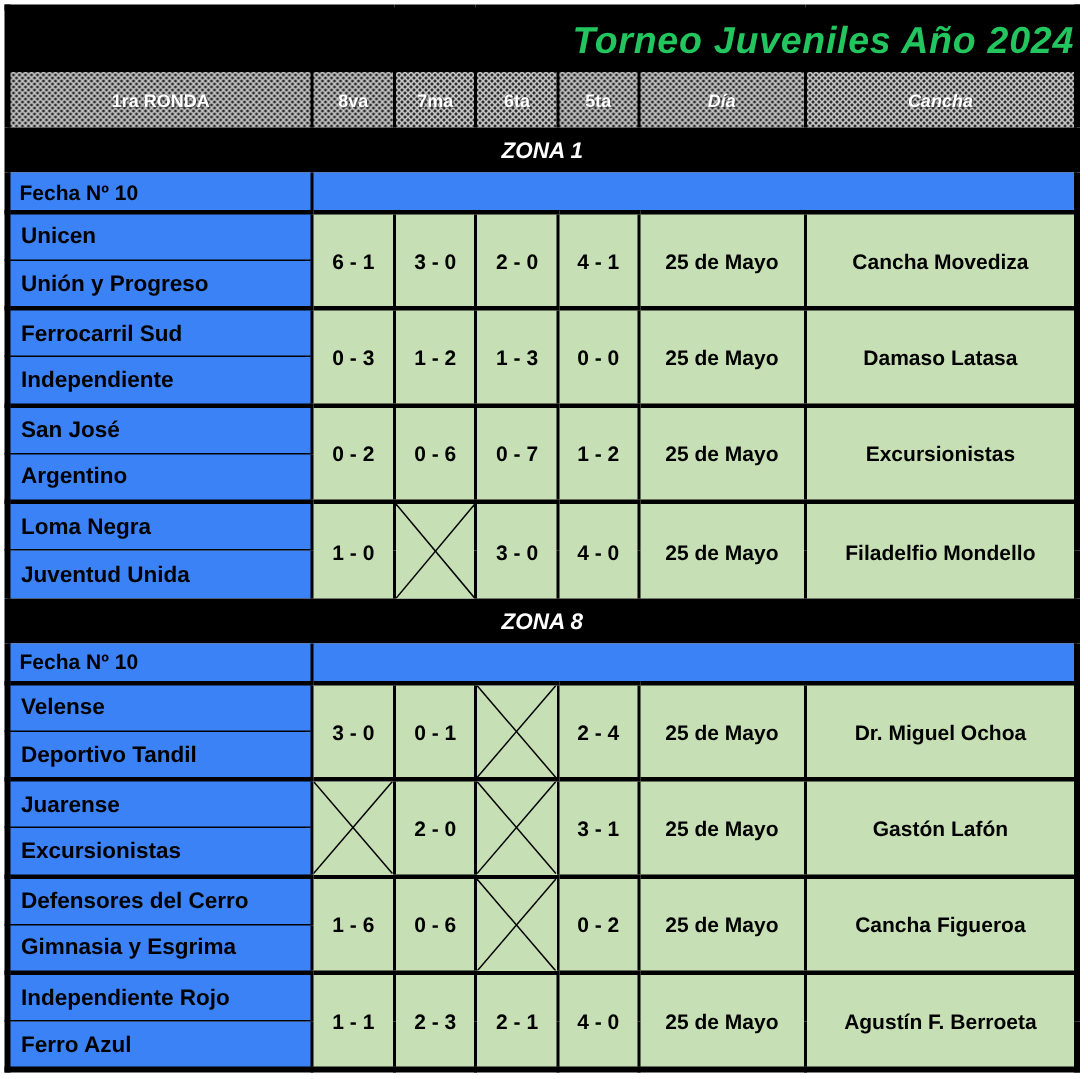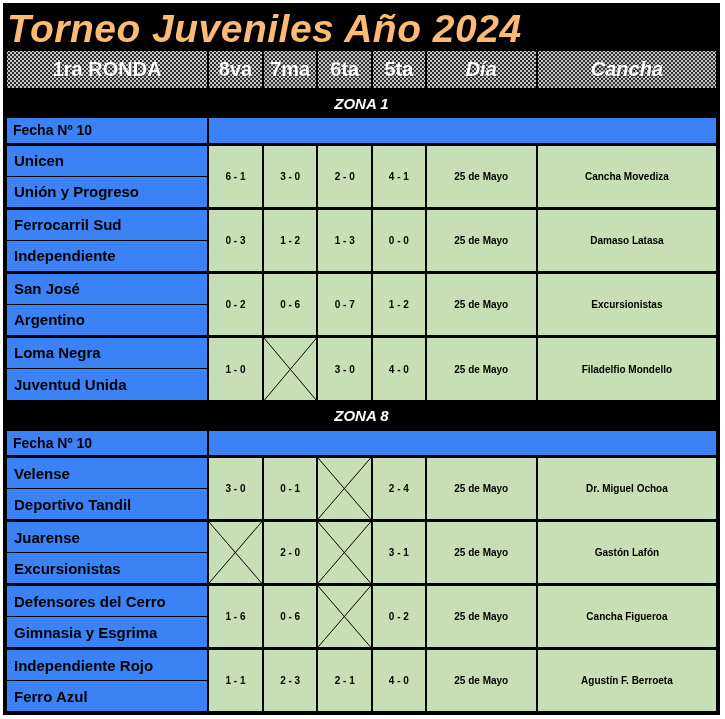--- a/index.html
+++ b/index.html
@@ -18,10 +18,10 @@
 
   
   .title-row th{
-    background:#000;color:#fdba74;
+    background:#000;color:#22c55e;
     font-style:italic;font-weight:bold;
-    font-size:39px;height:43px;
-    text-align:left;letter-spacing:0.5px;
+    font-size:25px;height:43px;
+    text-align:right;letter-spacing:0.5px;
   }
 
   

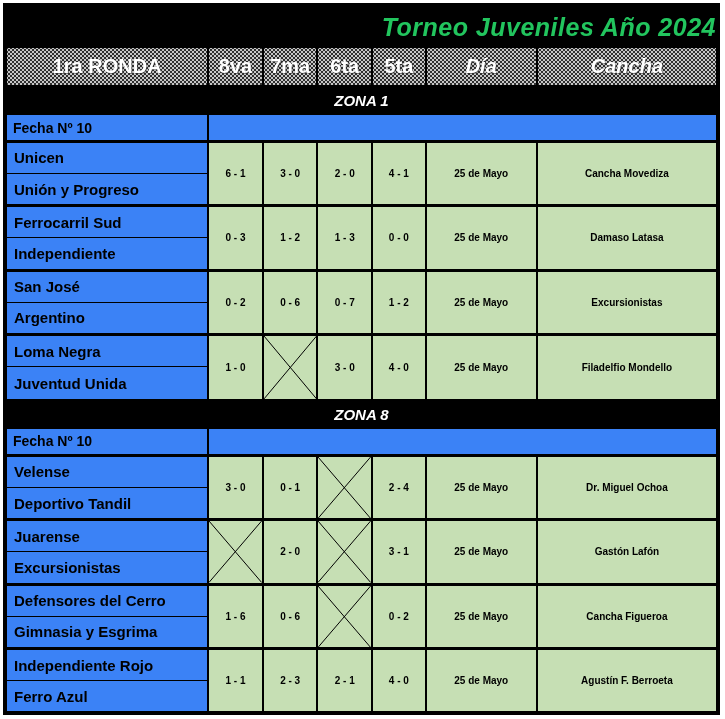--- a/index.html
+++ b/index.html
@@ -33,7 +33,7 @@
       radial-gradient(circle,#2e2e2e 0.9px,rgba(0,0,0,0) 1.15px);
     background-size:4px 4px;
     background-position:0 0,2px 2px;
-    color:#fff;font-weight:bold;font-size:20px;
+    color:#fff;font-weight:bold;font-size:12px;
     text-align:center;
     text-shadow:1px 1px 0 rgba(40,40,40,0.55);
     border-left:2px solid #000;

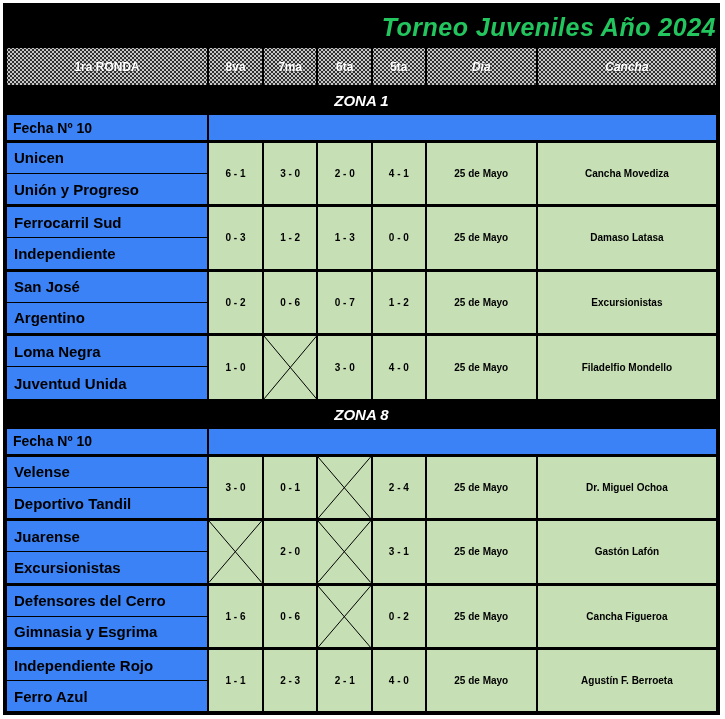--- a/index.html
+++ b/index.html
@@ -69,7 +69,7 @@
   td.team.home{border-bottom:1px solid #000;}
   td.cell{
     background:#c6dfb4;
-    font-weight:bold;font-size:10px;color:#000;
+    font-weight:bold;font-size:14px;color:#000;
     text-align:center;
     border-left:2px solid #000;
   }

